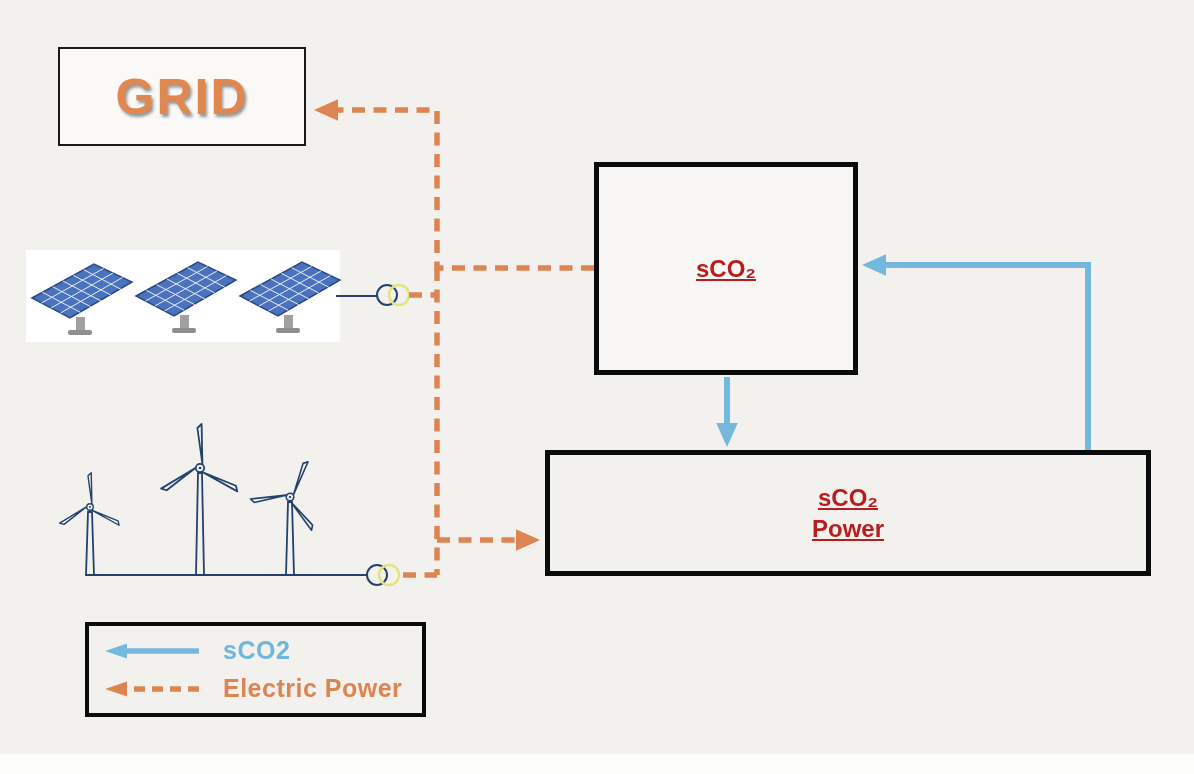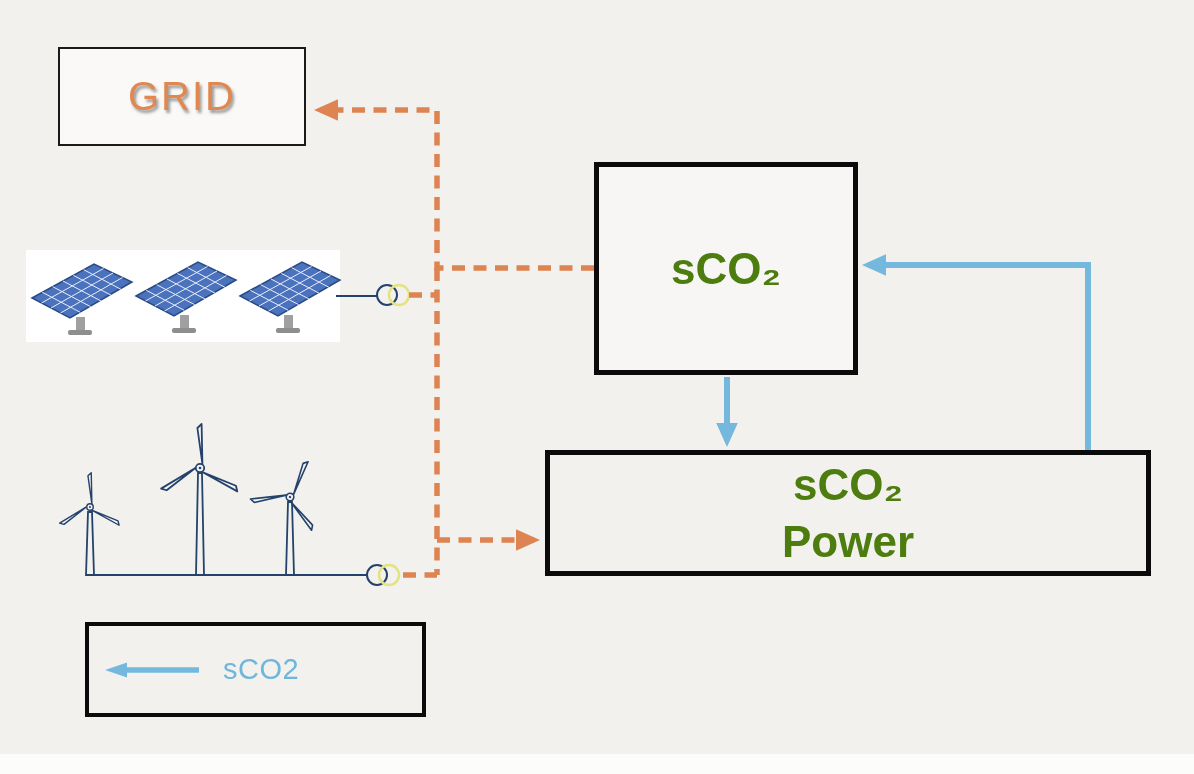--- a/index.html
+++ b/index.html
@@ -12,7 +12,7 @@
   .box{position:absolute;box-sizing:border-box;display:flex;align-items:center;justify-content:center;text-align:center;z-index:2;}
   .grid-box{left:58px;top:47px;width:248px;height:99px;border:2px solid #1a1a1a;background:#faf9f7;}
   .grid-label{
-    font-size:40px;font-weight:normal;color:#e08850;letter-spacing:2px;
+    font-size:50px;font-weight:bold;color:#e08850;letter-spacing:2px;
     text-shadow:2px 3px 3px rgba(110,110,110,.7);
   }
   .power-box{left:594px;top:162px;width:264px;height:213px;border:5px solid #0b0b0b;background:#f7f6f4;}

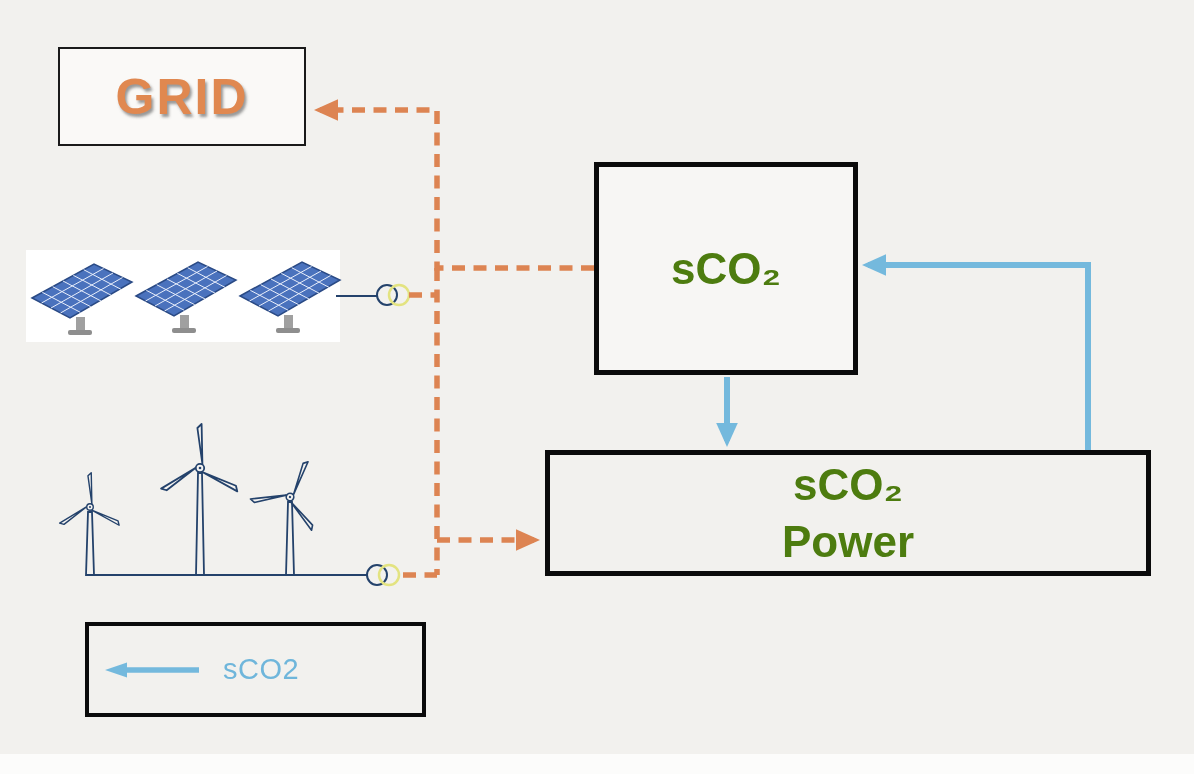--- a/index.html
+++ b/index.html
@@ -17,7 +17,7 @@
   }
   .power-box{left:594px;top:162px;width:264px;height:213px;border:5px solid #0b0b0b;background:#f7f6f4;}
   .energy-box{left:545px;top:450px;width:606px;height:126px;border:5px solid #0b0b0b;background:#f2f1ee;}
-  .box-label{font-size:44px;font-weight:bold;color:#4d7c0f;line-height:1.3;}
+  .box-label{font-size:24px;font-weight:bold;color:#b91c1c;line-height:1.3;text-decoration:underline;}
   .legend-box{
     left:85px;top:622px;width:341px;height:95px;border:4px solid #0b0b0b;
     display:flex;flex-direction:column;justify-content:center;gap:9px;

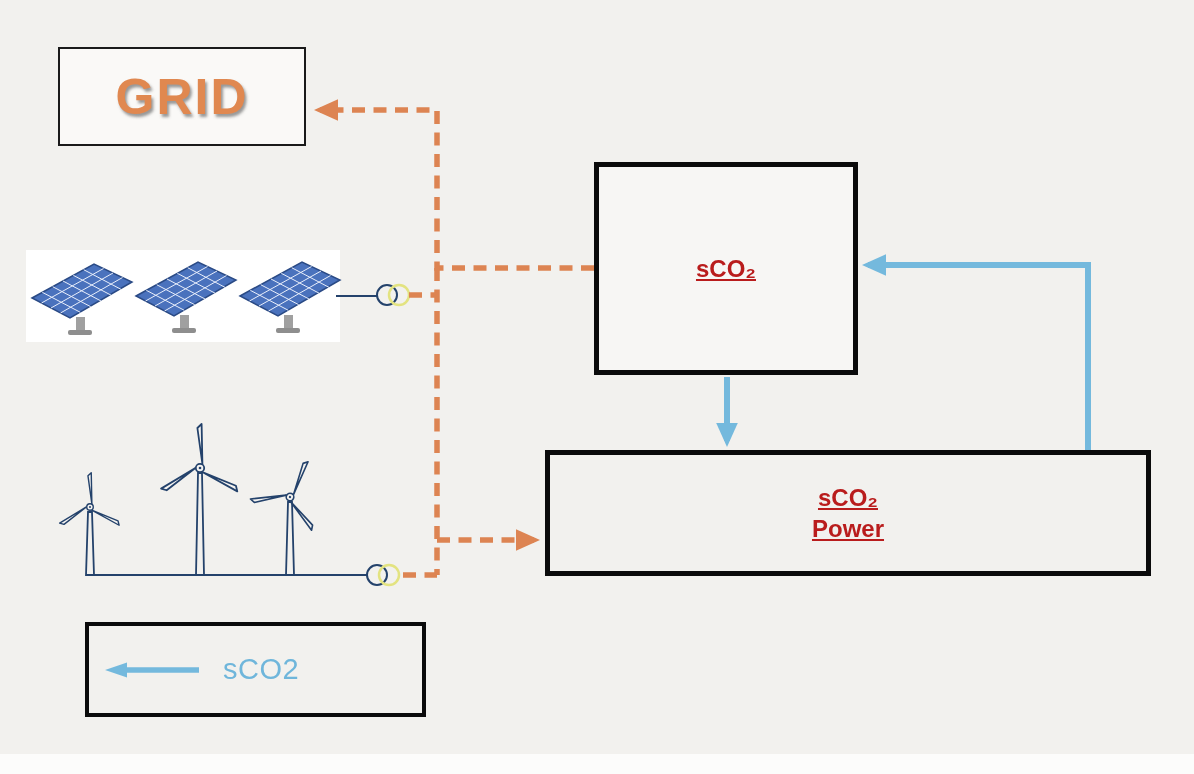--- a/index.html
+++ b/index.html
@@ -24,7 +24,7 @@
     padding:6px 10px;background:transparent;align-items:flex-start;
   }
   .legend-row{display:flex;align-items:center;gap:14px;}
-  .legend-label{font-size:29px;font-weight:normal;letter-spacing:.5px;}
+  .legend-label{font-size:25px;font-weight:bold;letter-spacing:.5px;}
   .legend-label.sco2{color:#6fb6db;}
   .legend-label.electric{color:#dd8452;}
   .strip-bottom{position:absolute;left:0;right:0;bottom:0;height:20px;background:#fcfcfb;z-index:3;}

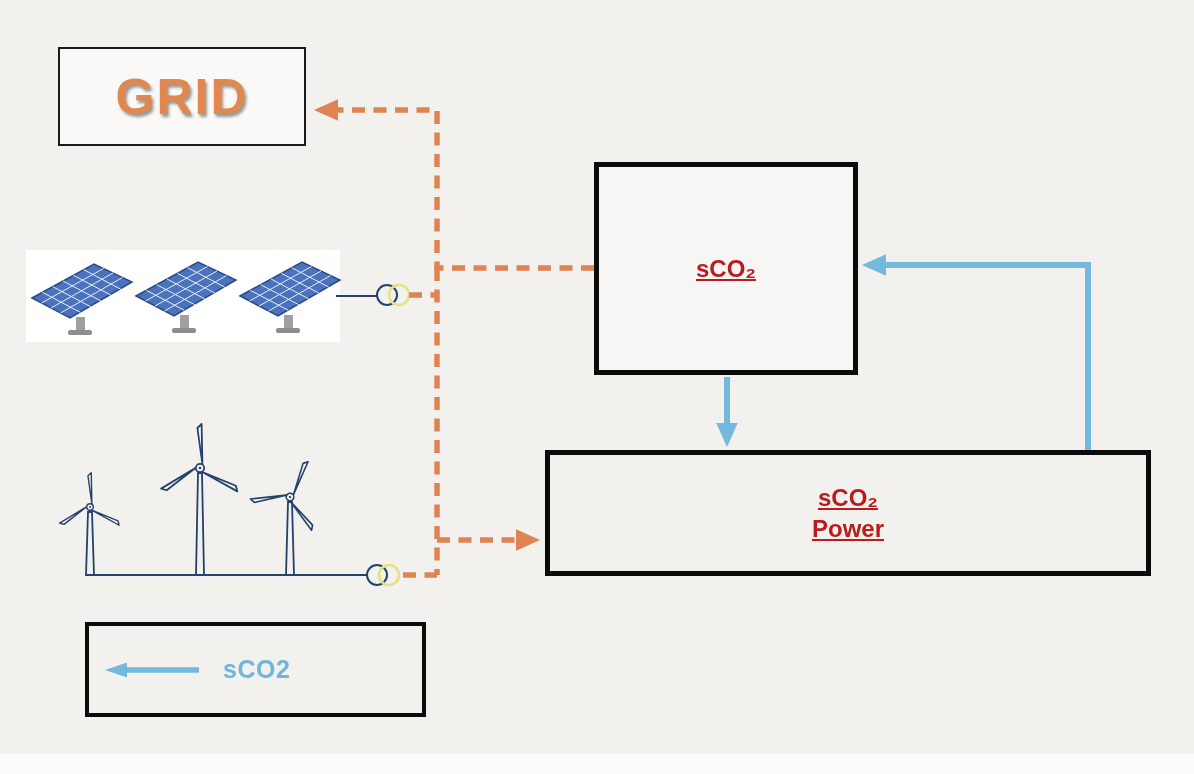--- a/index.html
+++ b/index.html
@@ -135,6 +135,13 @@
       </svg>
       <span class="legend-label sco2">sCO2</span>
     </div>
+    <div class="legend-row">
+      <svg width="110" height="20" viewBox="0 0 110 20">
+        <line x1="100" y1="10" x2="26" y2="10" stroke="#dd8452" stroke-width="5.5" stroke-dasharray="11 7"></line>
+        <polygon points="6,10 28,2.5 28,17.5" fill="#dd8452"></polygon>
+      </svg>
+      <span class="legend-label electric">Electric Power</span>
+    </div>
   </div>
 
   <div class="strip-bottom"></div>

